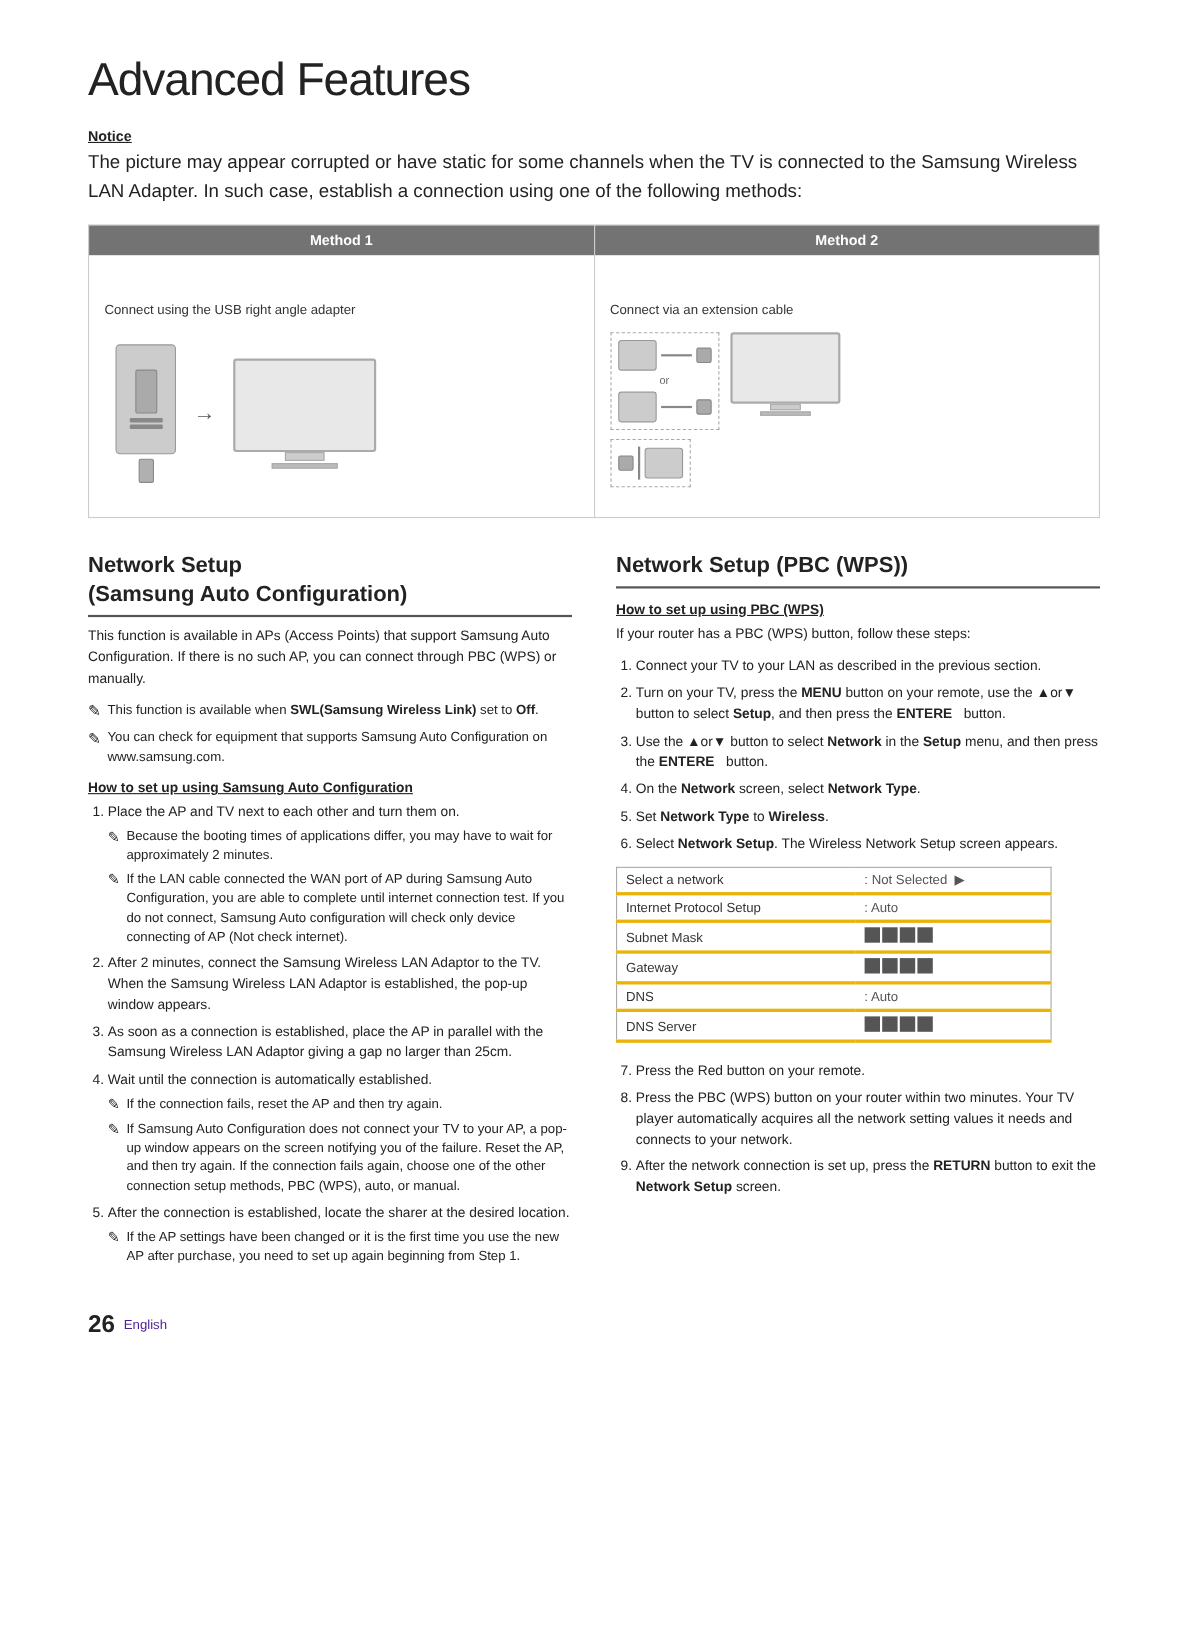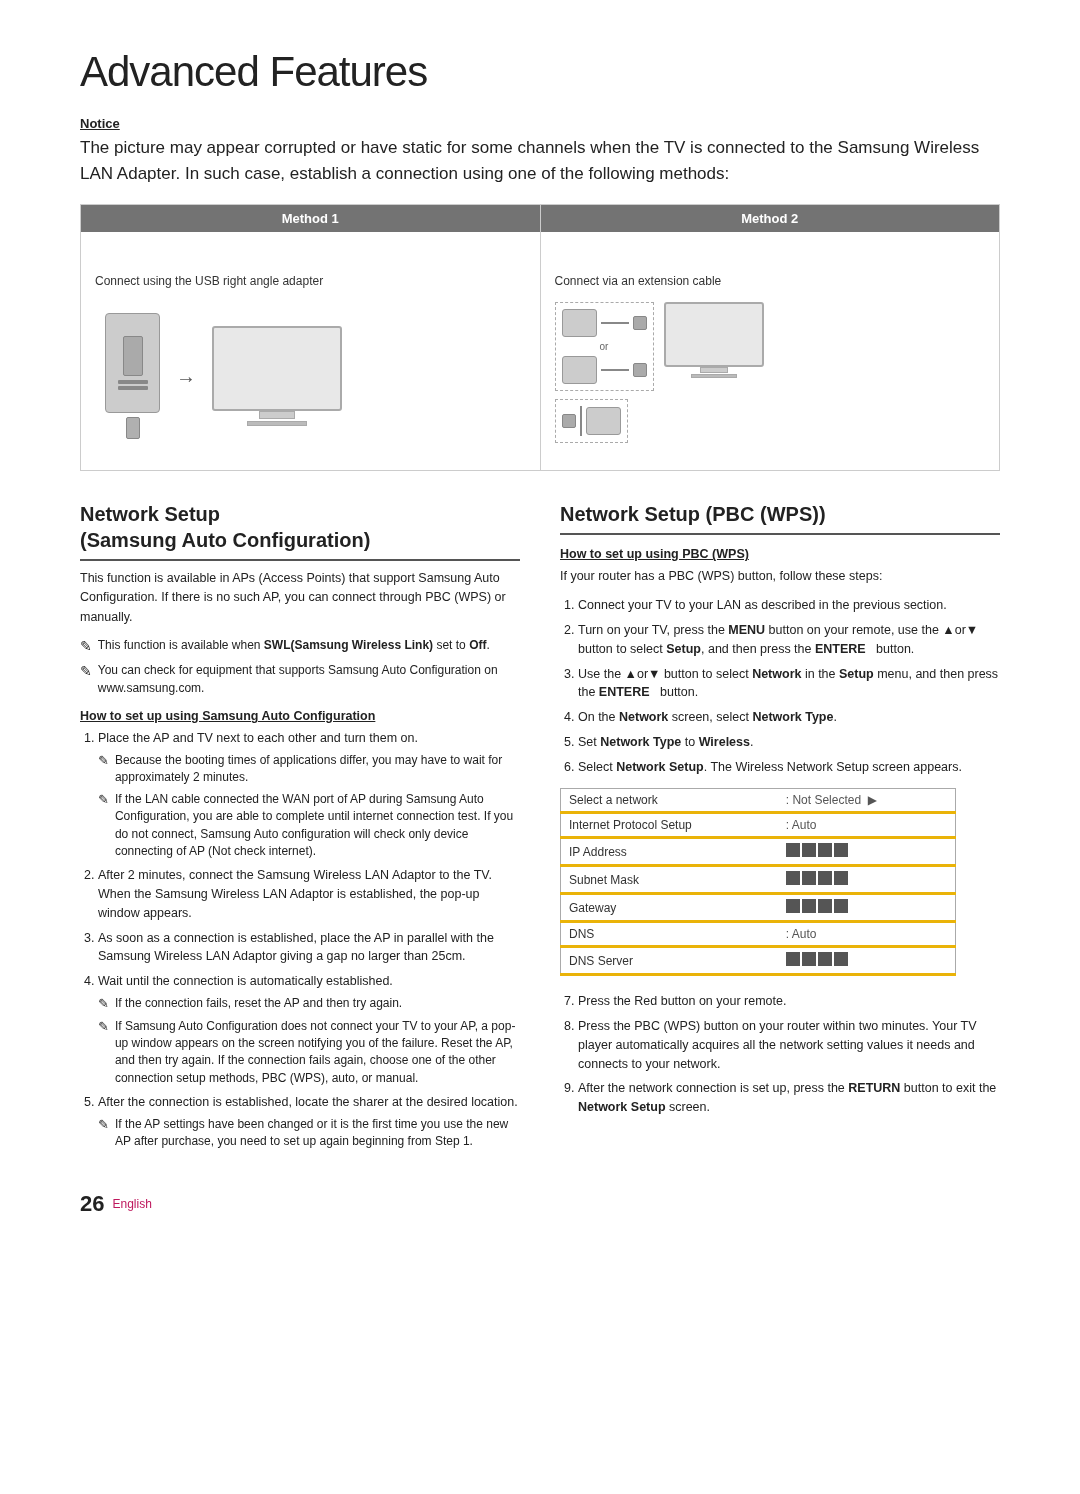--- a/index.html
+++ b/index.html
@@ -366,17 +366,6 @@
           <td>: Auto</td>
         </tr>
         <tr>
-          <td>IP Address</td>
-          <td>
-            <span class="block-cells">
-              <span class="block-cell"></span>
-              <span class="block-cell"></span>
-              <span class="block-cell"></span>
-              <span class="block-cell"></span>
-            </span>
-          </td>
-        </tr>
-        <tr>
           <td>Subnet Mask</td>
           <td>
             <span class="block-cells">

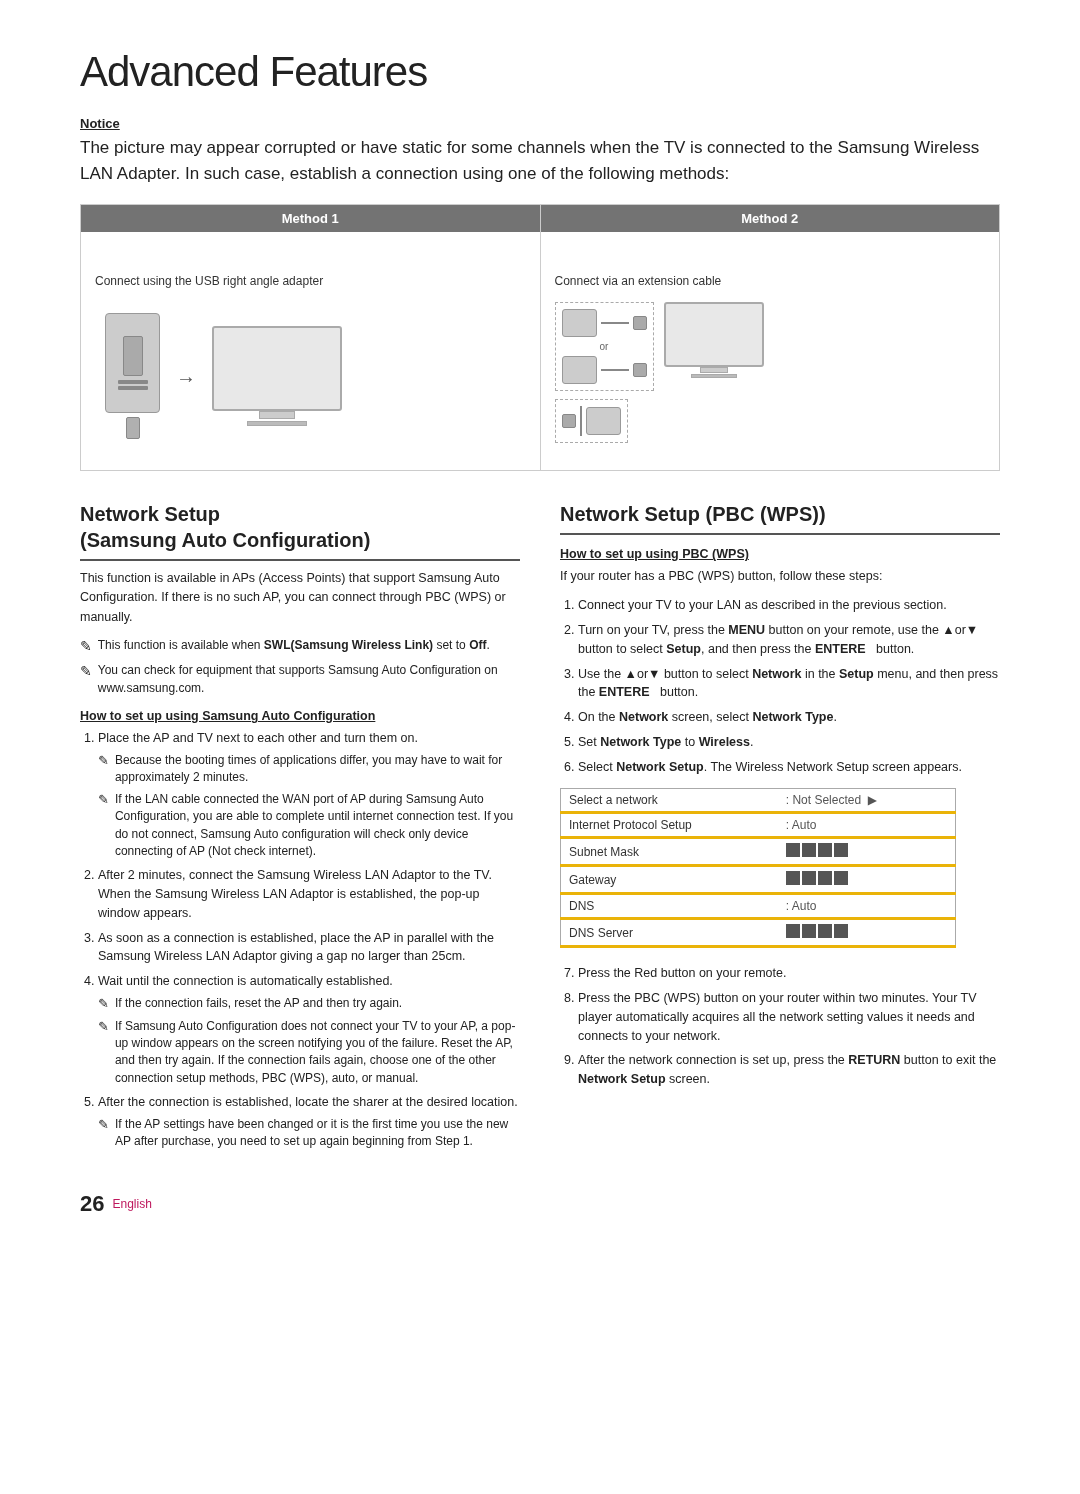--- a/index.html
+++ b/index.html
@@ -188,7 +188,7 @@
     }
     .page-lang {
       font-size: 12px;
-      color: #be185d;
+      color: #4c1d95;
       text-align: right;
     }
 

